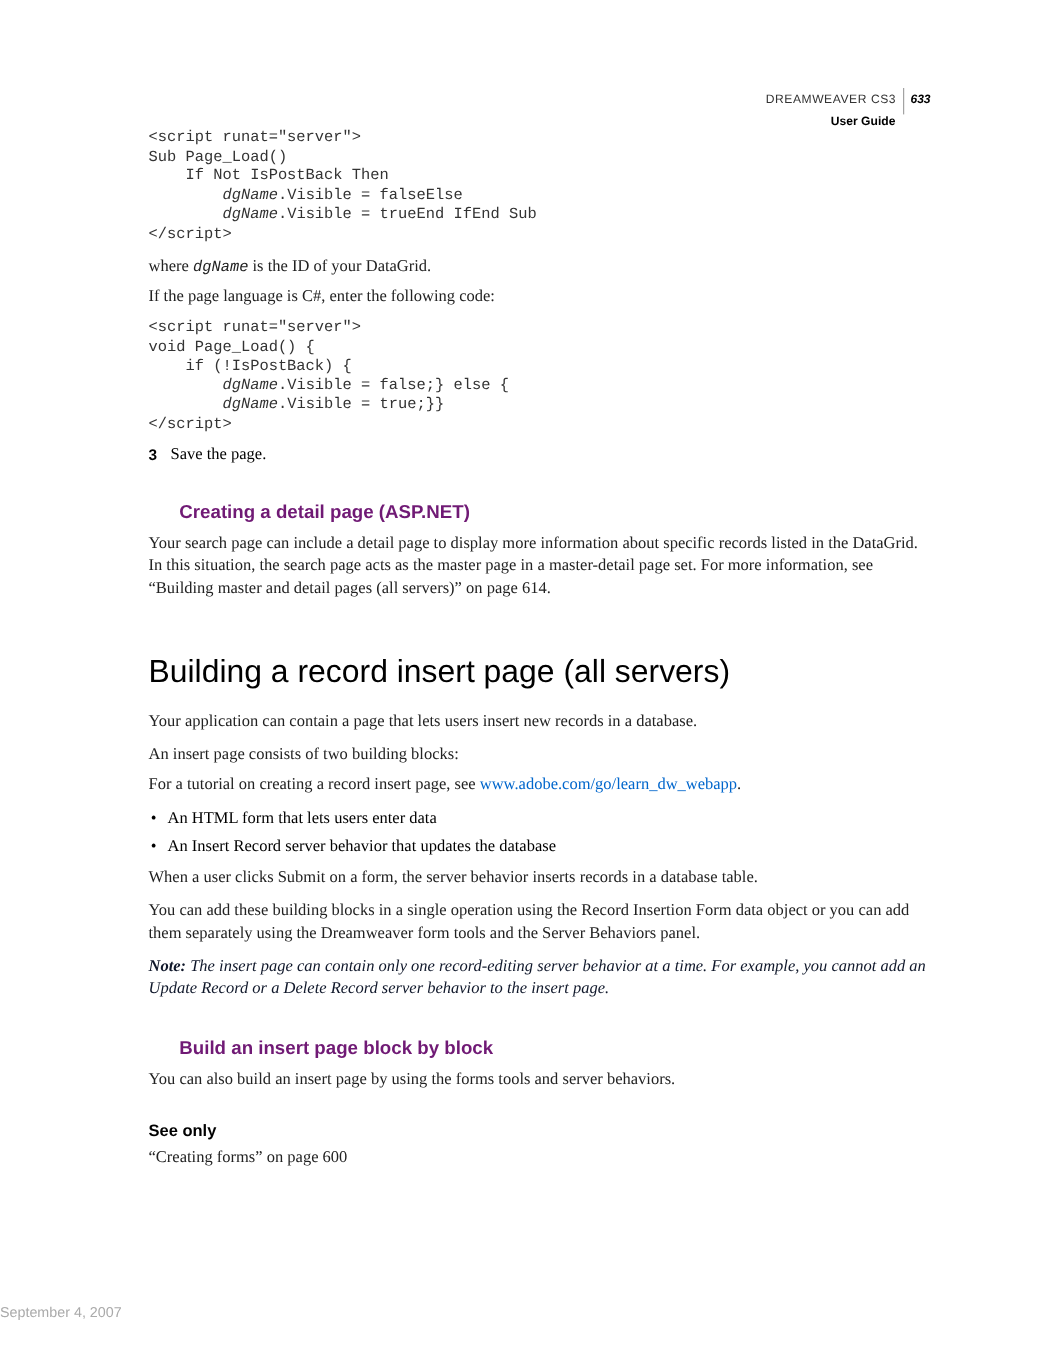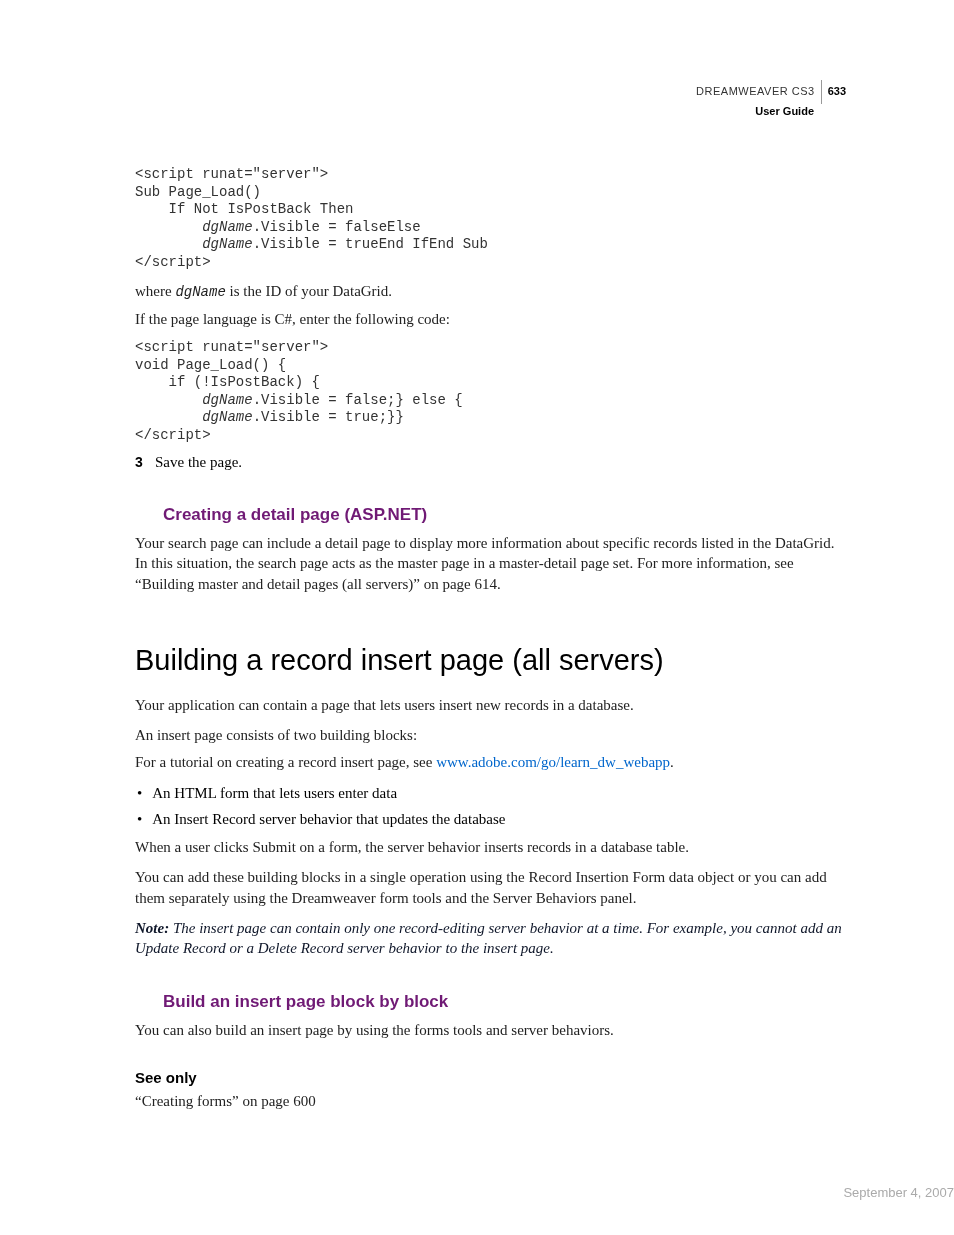--- a/index.html
+++ b/index.html
@@ -16,7 +16,7 @@
       color: #000;
     }
     .page {
-      padding: 96px 108px 60px 135px;
+      padding: 47px 108px 60px 135px;
     }
     .header {
       position: absolute;

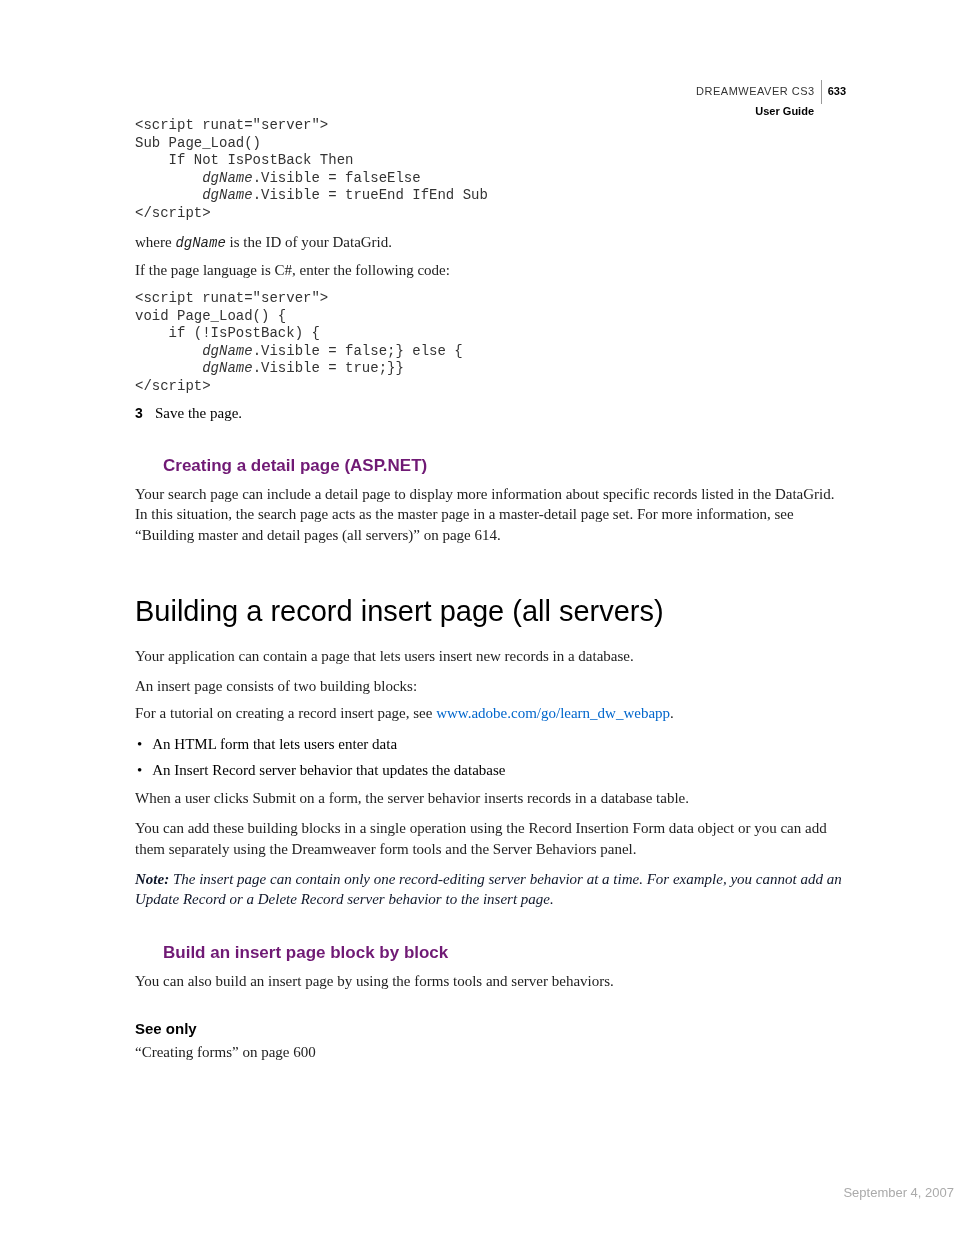--- a/index.html
+++ b/index.html
@@ -47,6 +47,7 @@
     .page-number {
       font-weight: bold;
       color: #000;
+      font-style: italic;
     }
     .guide-label {
       font-weight: bold;

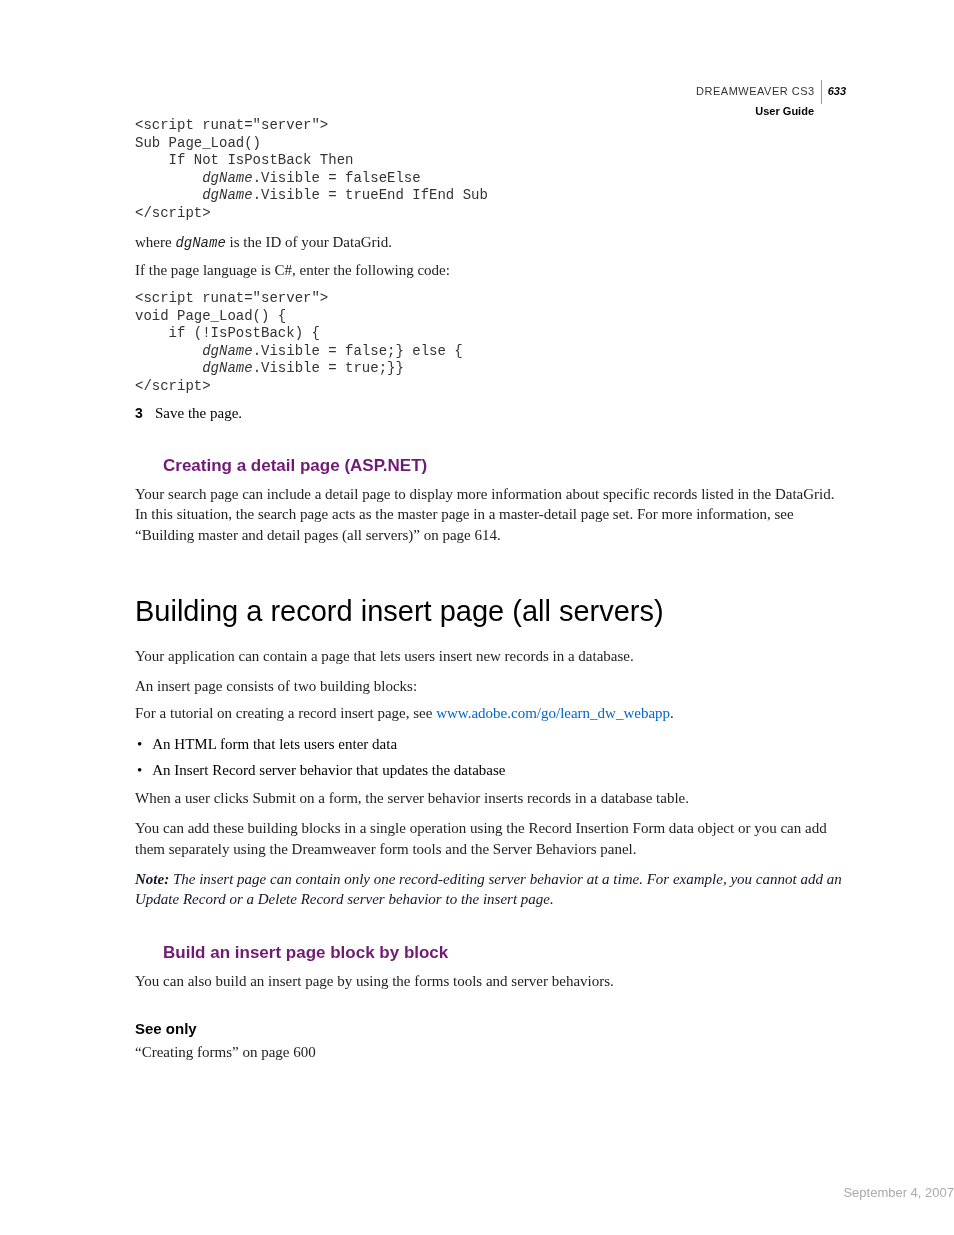--- a/index.html
+++ b/index.html
@@ -150,7 +150,7 @@
       bottom: 35px;
       left: 0;
       right: 0;
-      text-align: right;
+      text-align: left;
       font-size: 13px;
       color: #aaa;
       font-family: Arial, sans-serif;

